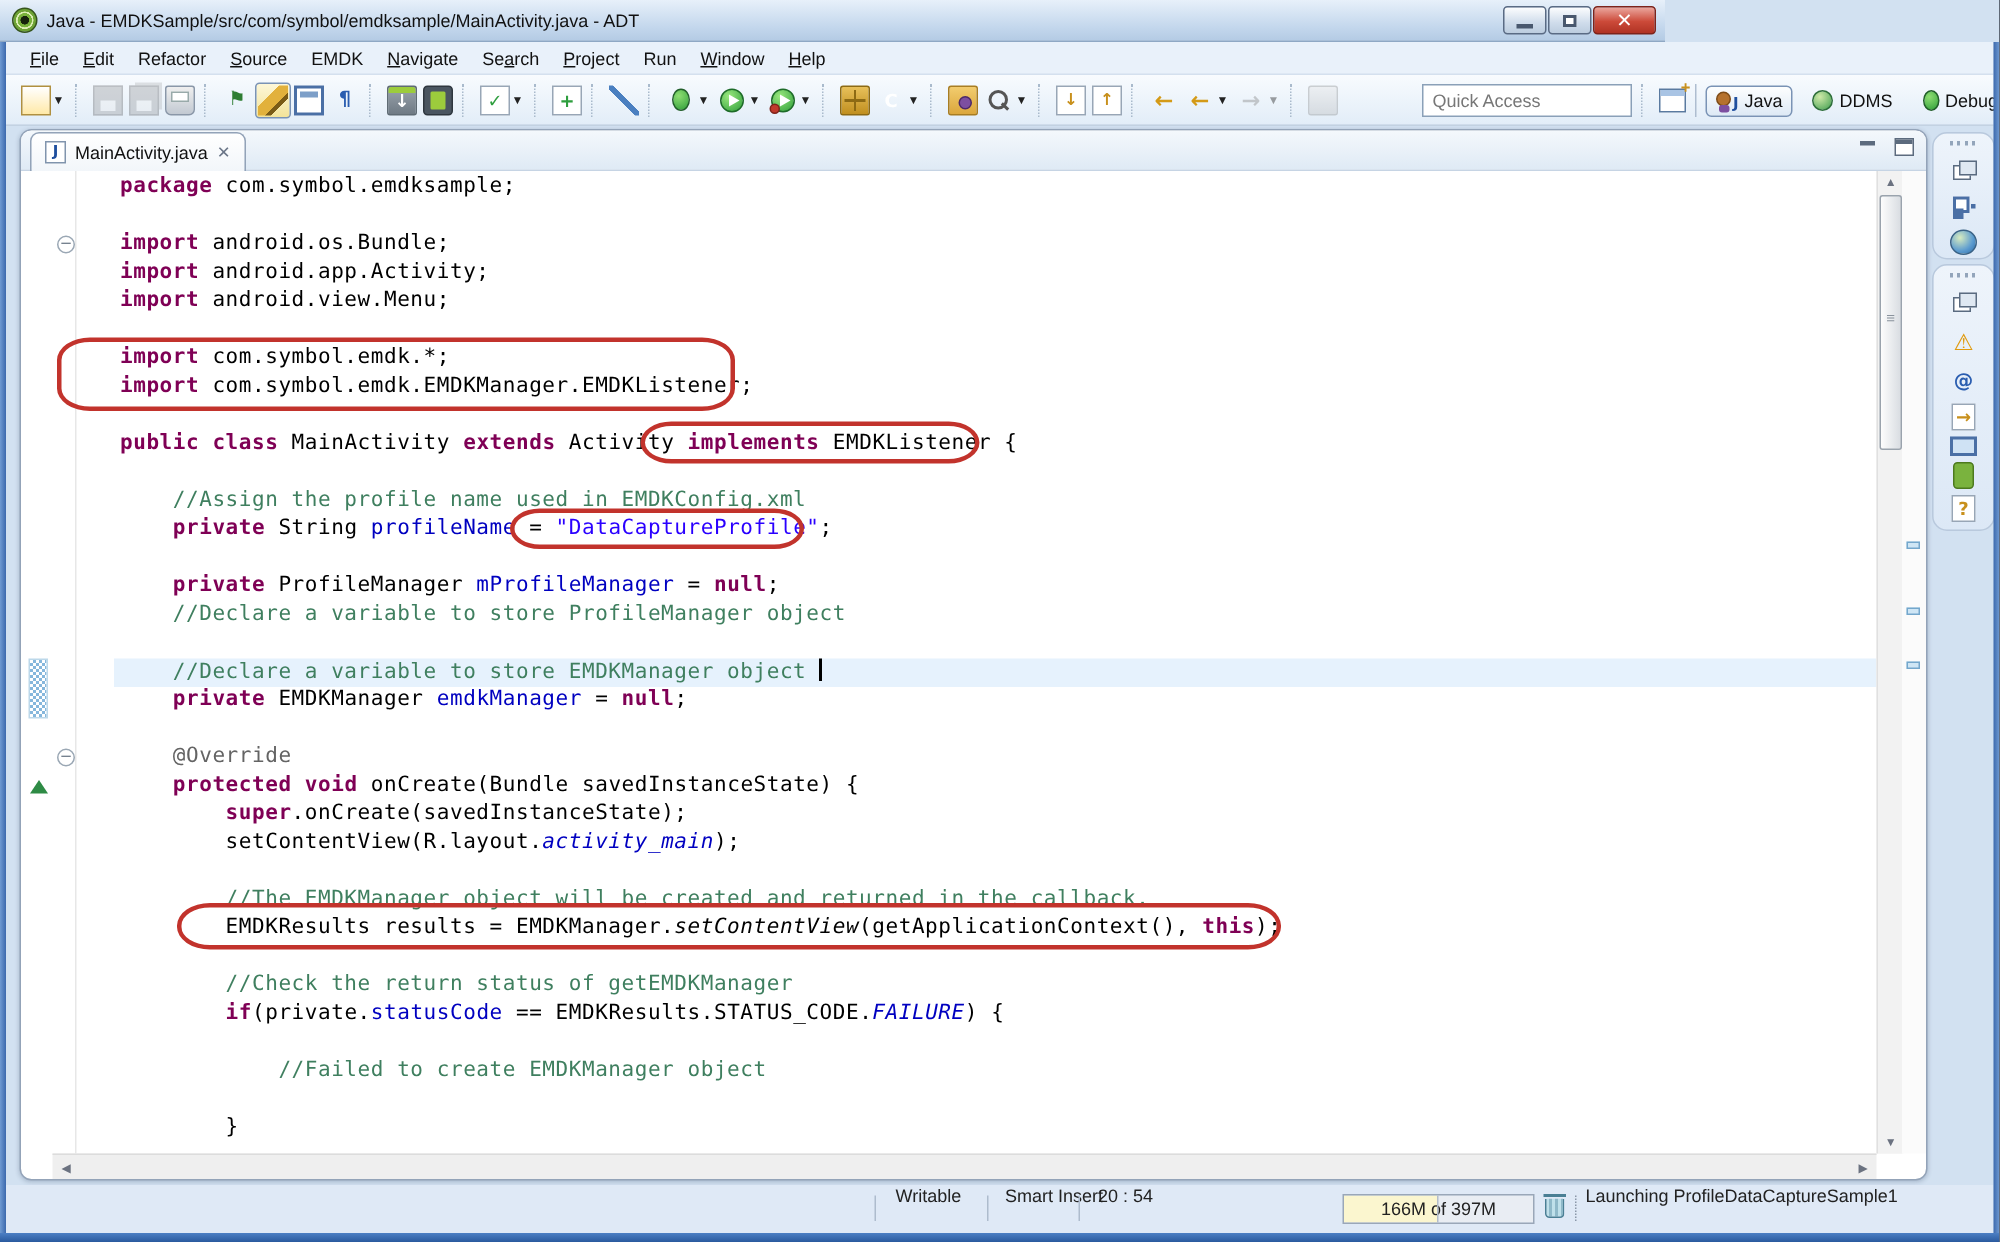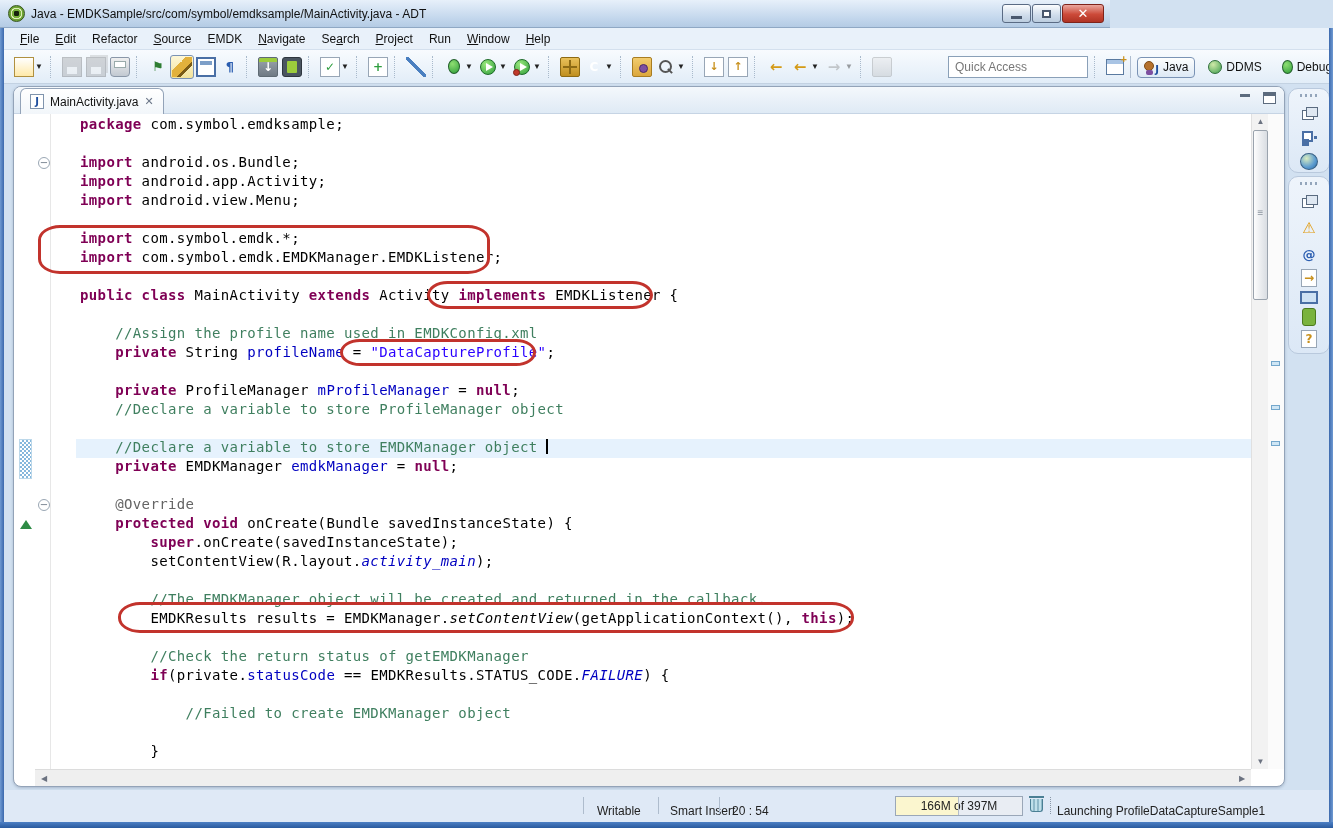--- a/index.html
+++ b/index.html
@@ -173,7 +173,7 @@
   
   .statusbar{position:absolute;left:4px;top:790px;width:1325px;height:32px;background:#dfe9f6;font-size:12px;color:#222;}
   .st-sep{position:absolute;top:7px;width:1px;height:17px;background:#aebccd;}
-  .st-cell{position:absolute;top:14px;}
+  .st-cell{position:absolute;top:0;}
   .heap{position:absolute;left:891px;top:6px;width:128px;height:20px;border:1px solid #9aa7b8;
     background:linear-gradient(90deg,#fbf6cf 0 49%,#e9edf3 49%);text-align:center;line-height:18px;}
   .heap::after{content:"";position:absolute;left:49%;top:0;bottom:0;width:1px;background:#b4bdc9;}

